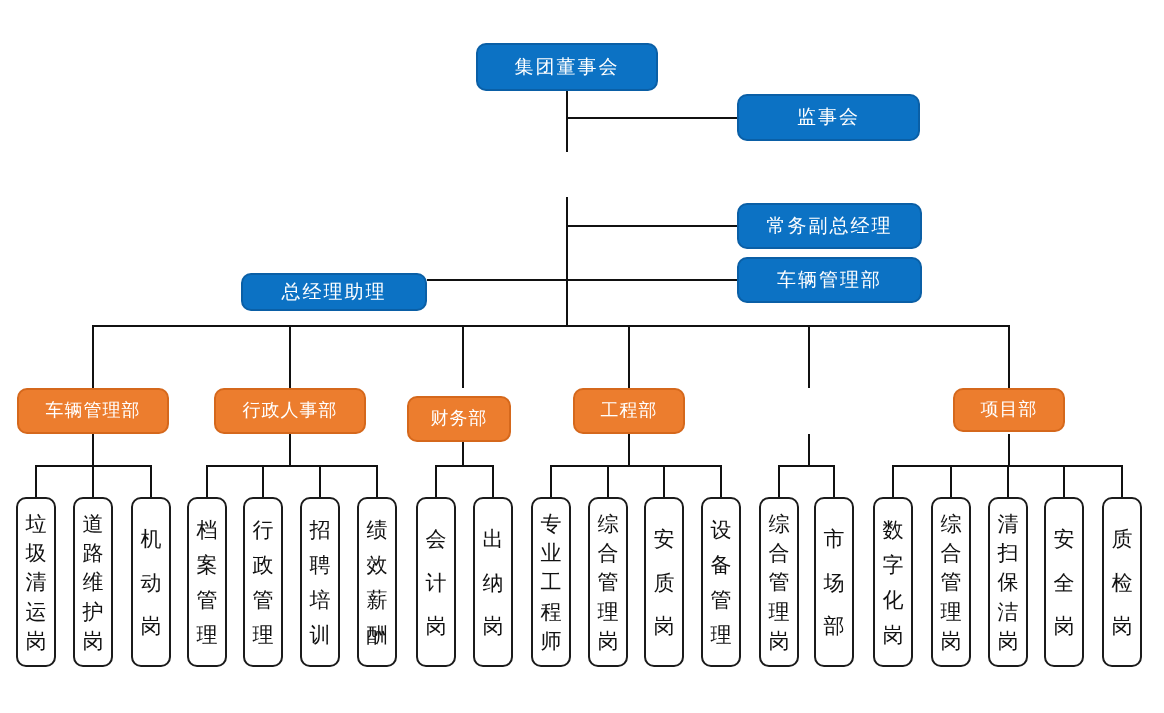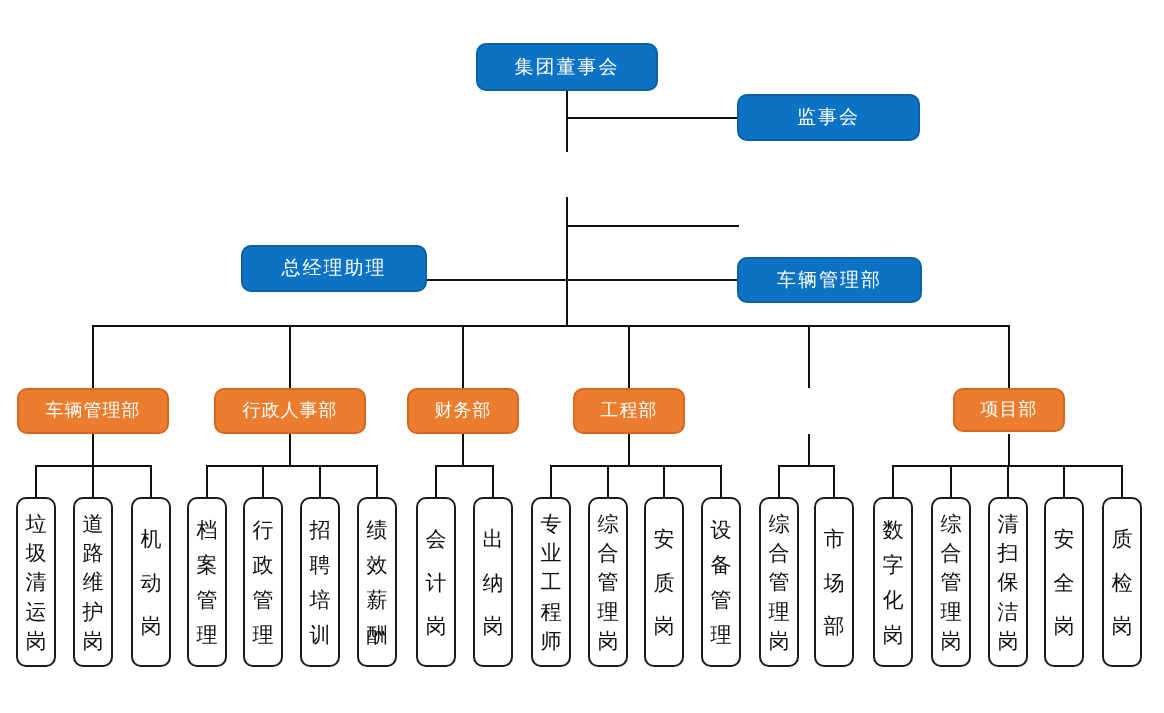--- a/index.html
+++ b/index.html
@@ -91,6 +91,9 @@
   <div class="box exec" style="left:737px;top:94px;width:183px;height:47px">
     <span>监事会</span>
   </div>
+  <div class="box exec" style="left:737px;top:203px;width:185px;height:46px">
+    <span>常务副总经理</span>
+  </div>
   <div class="box exec" style="left:241px;top:245px;width:186px;height:47px">
     <span>总经理助理</span>
   </div>

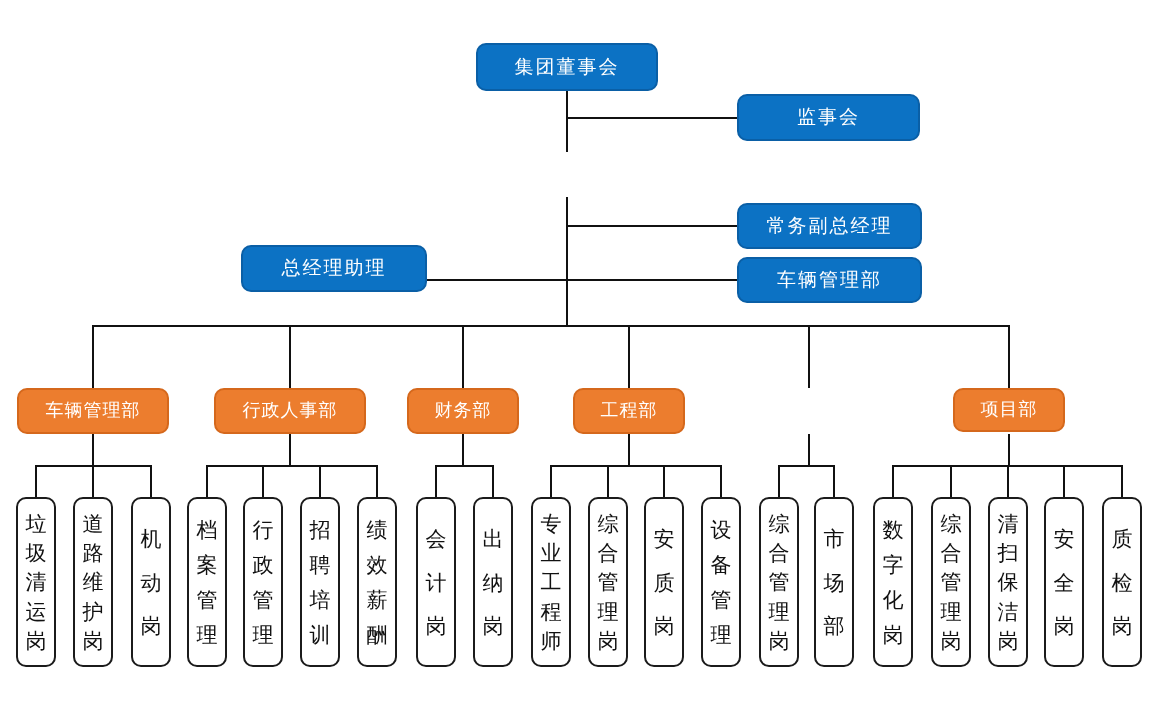--- a/index.html
+++ b/index.html
@@ -94,7 +94,7 @@
   <div class="box exec" style="left:737px;top:203px;width:185px;height:46px">
     <span>常务副总经理</span>
   </div>
-  <div class="box exec" style="left:241px;top:245px;width:186px;height:47px">
+  <div class="box exec" style="left:241px;top:273px;width:186px;height:38px">
     <span>总经理助理</span>
   </div>
   <div class="box exec" style="left:737px;top:257px;width:185px;height:46px">

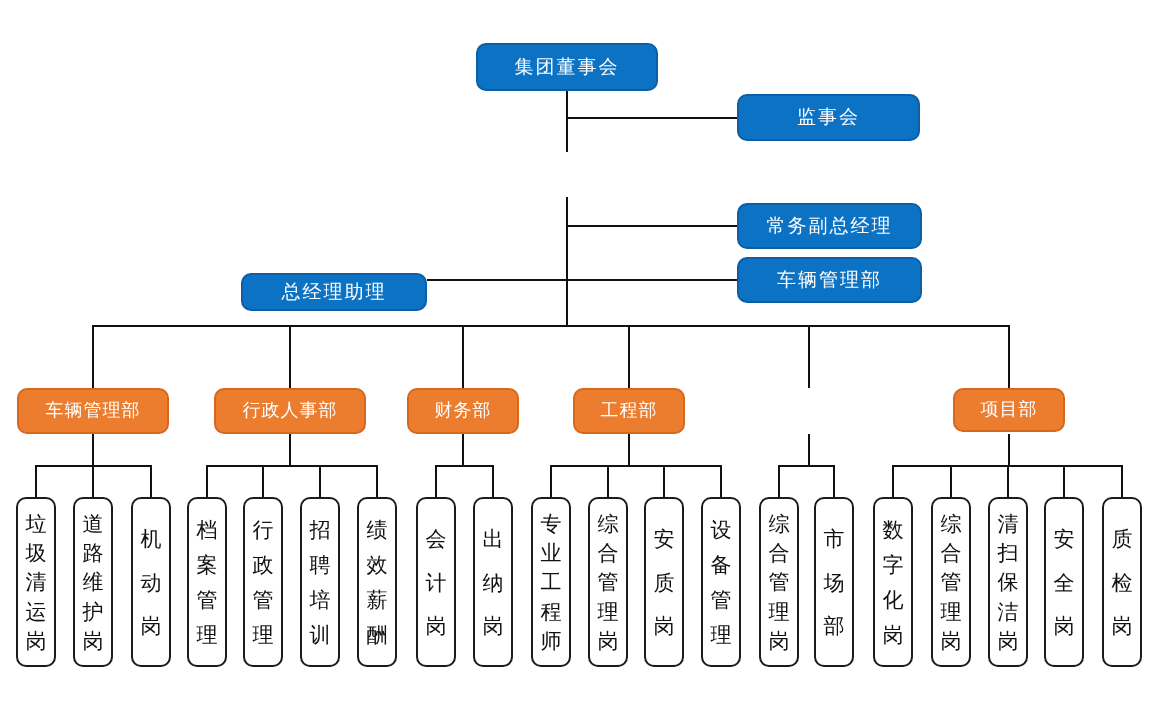--- a/index.html
+++ b/index.html
@@ -107,7 +107,7 @@
   <div class="box dept" style="left:17px;top:388px;width:152px;height:46px">
     <span>车辆管理部</span>
   </div>
-  <div class="box dept" style="left:407px;top:388px;width:112px;height:46px">
+  <div class="box dept" style="left:407px;top:396px;width:104px;height:46px">
     <span>财务部</span>
   </div>
   <div class="box dept" style="left:573px;top:388px;width:112px;height:46px">

